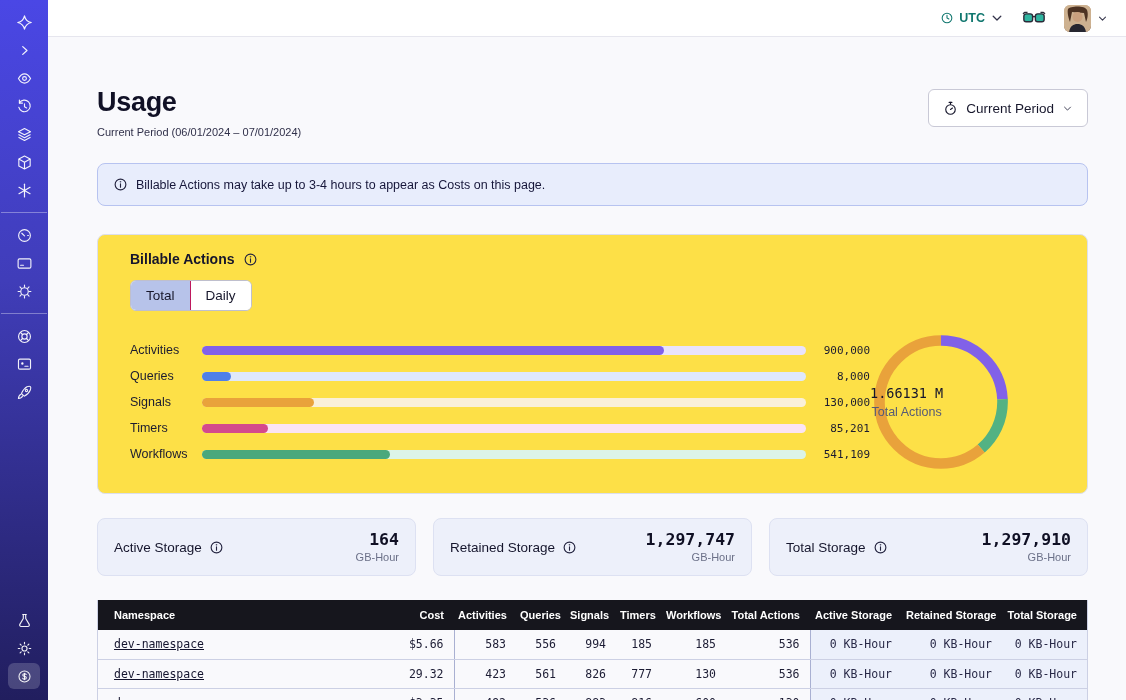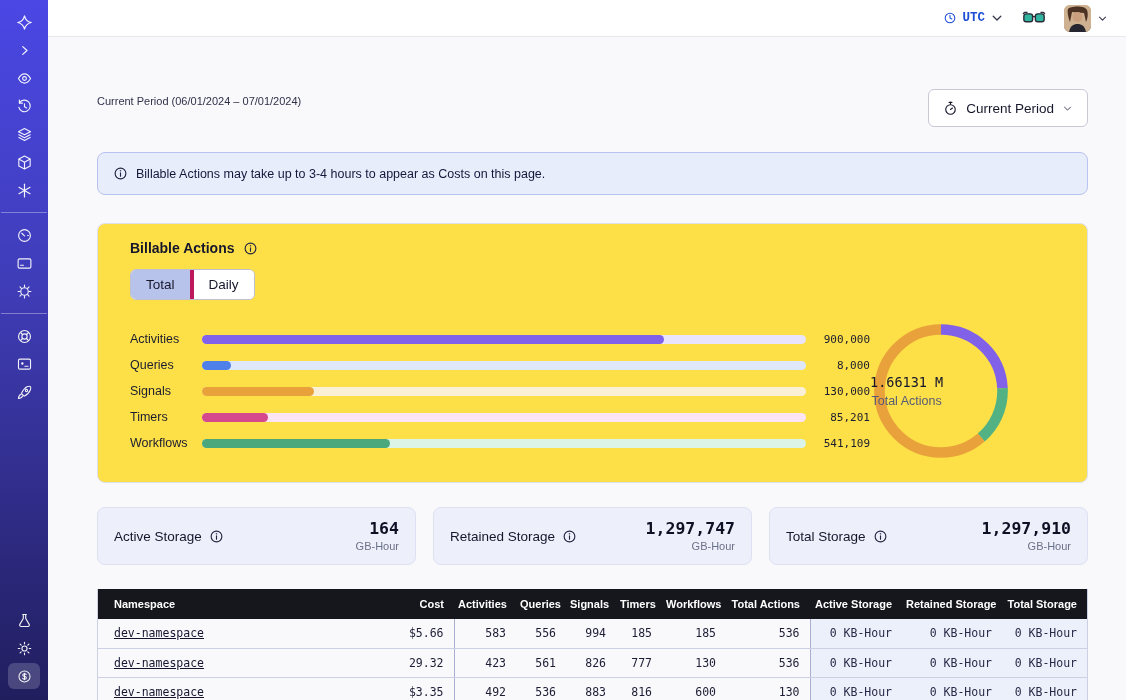--- a/index.html
+++ b/index.html
@@ -23,7 +23,7 @@
   .main { flex:1; display:flex; flex-direction:column; min-width:0; }
   .topbar { height:37px; background:#fff; border-bottom:1px solid #e6e6ee;
     display:flex; align-items:center; justify-content:flex-end; gap:18px; padding:0 18px; }
-  .tz { display:flex; align-items:center; gap:5px; cursor:pointer; font-size:12.5px; font-weight:600; color:#1d4ed8;font-family:Liberation Mono, monospace; }
+  .tz { display:flex; align-items:center; gap:5px; cursor:pointer; font-size:12.5px; font-weight:600; color:#0f766e; }
   .tz svg { width:14px; height:14px; }
   .chev { width:11px; height:11px; color:#33334a; }
   .glasses { width:24px; height:14px; cursor:pointer; }

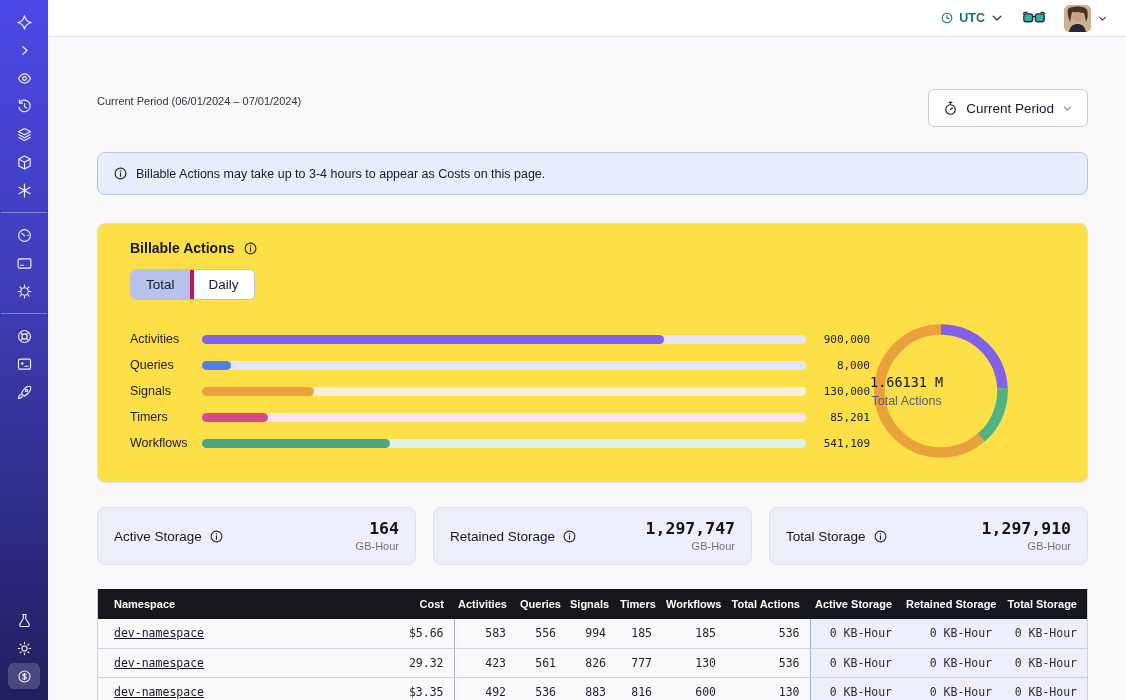--- a/index.html
+++ b/index.html
@@ -243,6 +243,7 @@
 
       <div class="page-head">
         <div>
+          <h1 class="page-title">Usage</h1>
           <div class="page-sub">Current Period (06/01/2024 – 07/01/2024)</div>
         </div>
         <button class="period-btn">

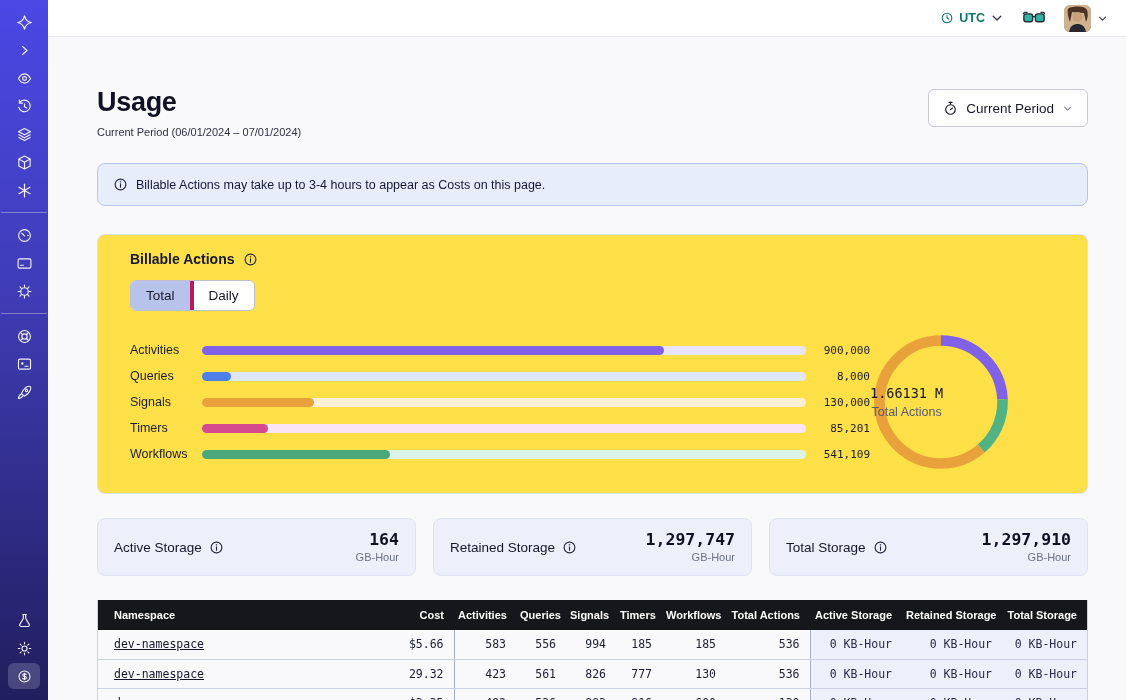--- a/index.html
+++ b/index.html
@@ -54,7 +54,7 @@
   .seg { margin-top:13px; display:inline-flex; border:1px solid #bfbfcd; border-radius:6px; overflow:hidden; background:#fff; }
   .seg-btn { font-size:13.5px; padding:7px 15px; cursor:pointer; color:#17172c; background:#fff; border:none; font-family:inherit; }
   .seg-btn.selected { background:#b7c3ea; }
-  .seg-btn + .seg-btn { border-left:4px solid #be185d; }
+  .seg-btn + .seg-btn { border-left:1px solid #be185d; }
 
   .chart-area { display:flex; align-items:center; margin-top:20px; }
   .bars { flex:1; min-width:0; }

